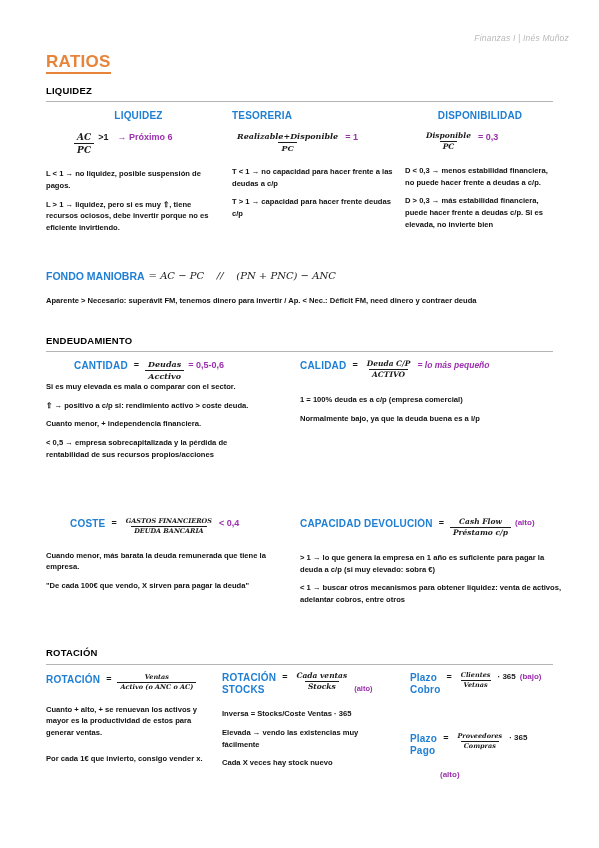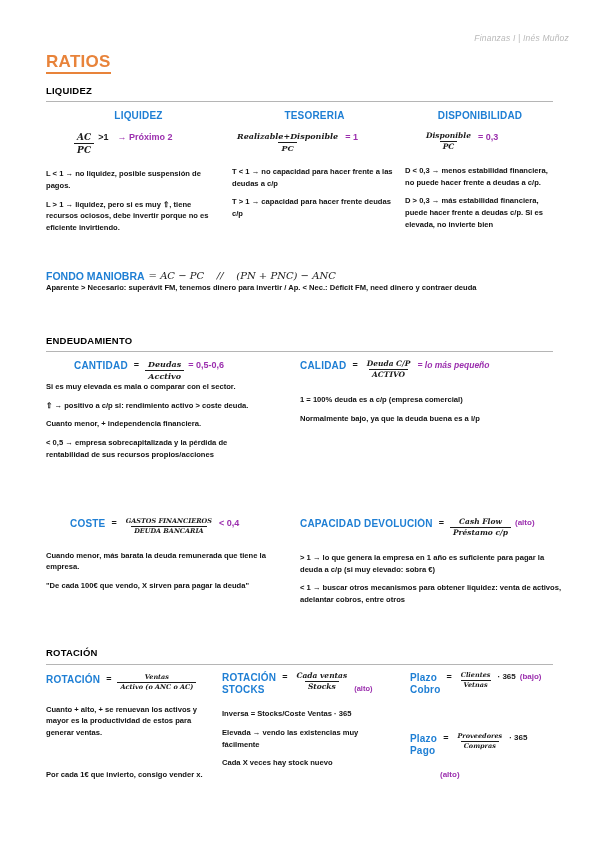--- a/index.html
+++ b/index.html
@@ -65,7 +65,7 @@
   </div>
 
   <div class="blk" style="left:232px;top:110px;width:165px">
-    <div class="hd" style="text-align:center">TESORERIA</div>
+    <div class="hd" style="text-align:left">TESORERIA</div>
     <div class="eq eqs" style="margin:11px 0 0 2px">
       <span class="frac mathi" style="font-size:8px">
         <span class="num">Realizable+Disponible</span>

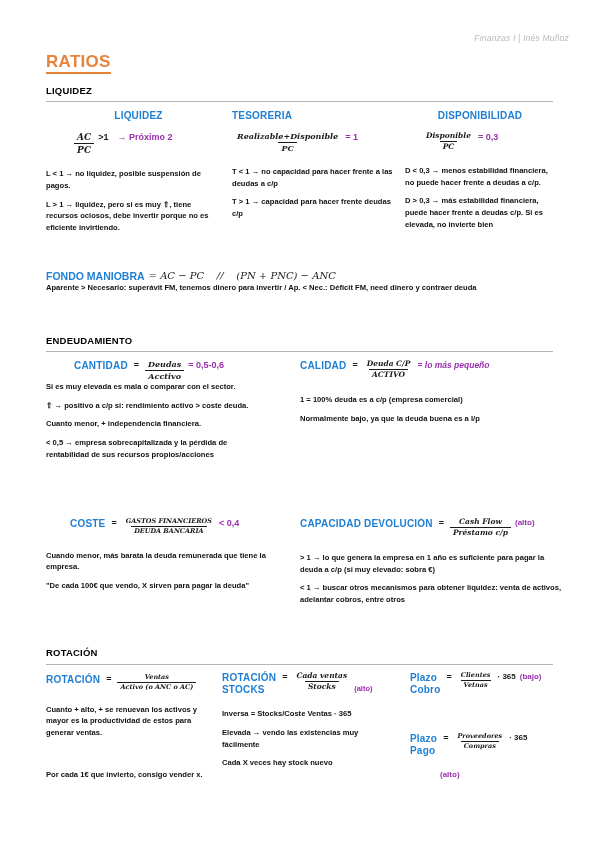--- a/index.html
+++ b/index.html
@@ -56,7 +56,7 @@
         <span class="den">PC</span>
       </span>
       <span>&gt;1</span>
-      <span class="purple" style="margin-left:5px">→ Próximo 2</span>
+      <span class="purple" style="margin-left:5px">→ Próximo 6</span>
     </div>
     <div class="body" style="margin-top:13px">
       <p>L &lt; 1 → no liquidez, posible suspensión de pagos.</p>

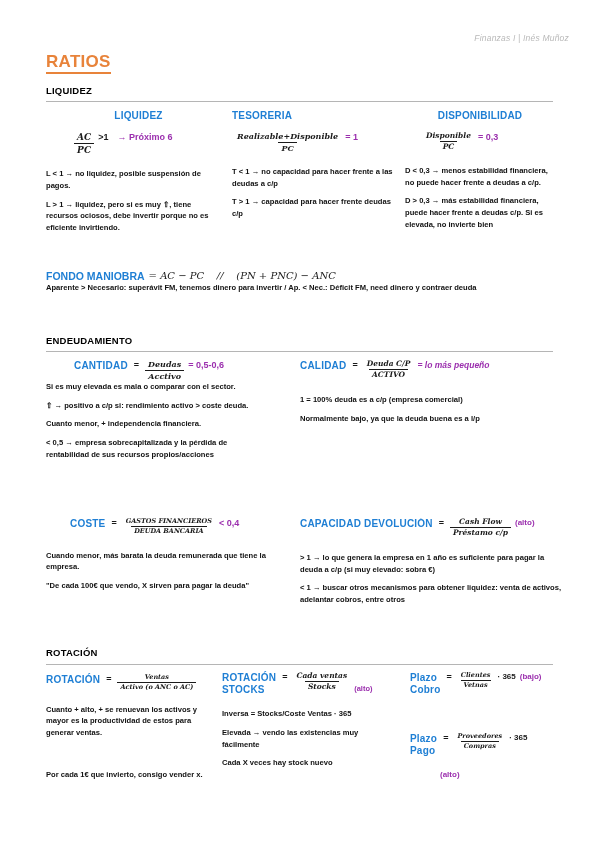--- a/index.html
+++ b/index.html
@@ -99,7 +99,7 @@
       <span class="blue">FONDO MANIOBRA</span>
       <span class="mathi" style="font-size:10px;white-space:pre">= AC − PC    //    (PN + PNC) − ANC</span>
     </div>
-    <div class="body" style="">Aparente &gt; Necesario: superávit FM, tenemos dinero para invertir / Ap. &lt; Nec.: Déficit FM, need dinero y contraer deuda</div>
+    <div class="body" style="margin-top:13px">Aparente &gt; Necesario: superávit FM, tenemos dinero para invertir / Ap. &lt; Nec.: Déficit FM, need dinero y contraer deuda</div>
   </div>
 
   <div class="sec-h" style="top:335px">ENDEUDAMIENTO</div>

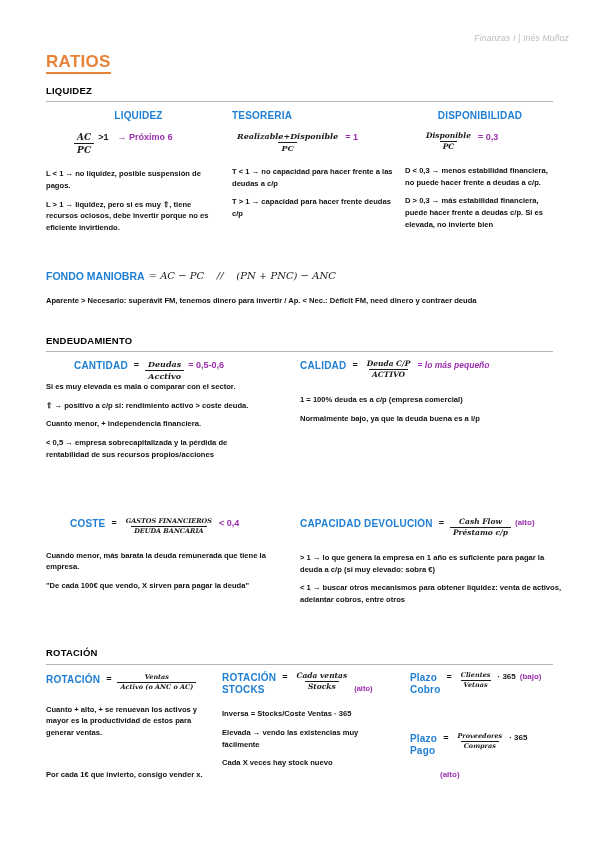--- a/index.html
+++ b/index.html
@@ -185,7 +185,7 @@
     </div>
     <div class="body" style="margin-top:12px">
       <p>Cuanto + alto, + se renuevan los activos y mayor es la productividad de estos para generar ventas.</p>
-      <p style="margin-top:30px">Por cada 1€ que invierto, consigo vender x.</p>
+      <p style="margin-top:14px">Por cada 1€ que invierto, consigo vender x.</p>
     </div>
   </div>
 

